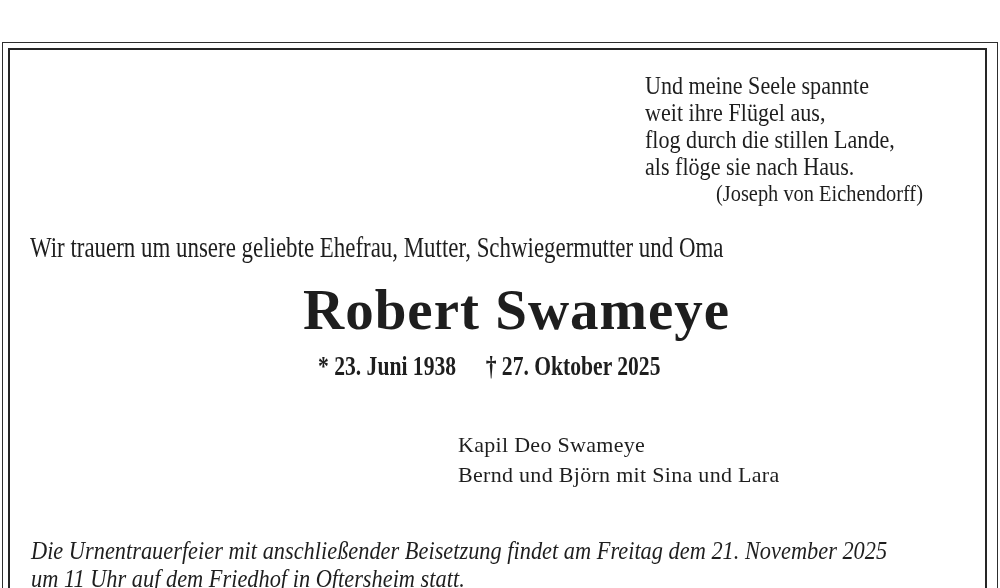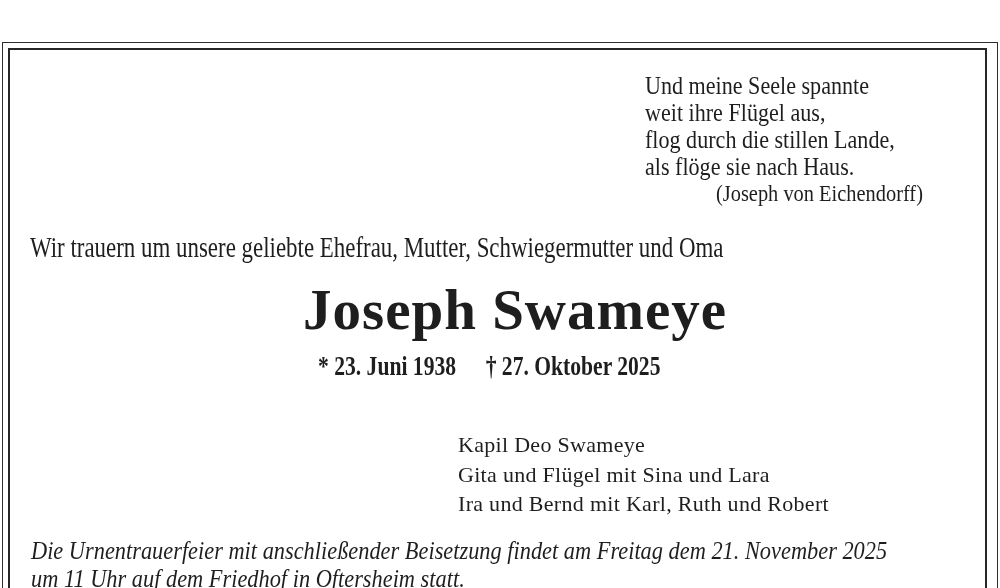--- a/index.html
+++ b/index.html
@@ -108,7 +108,7 @@
 
   <div class="intro">Wir trauern um unsere geliebte Ehefrau, Mutter, Schwiegermutter und Oma</div>
 
-  <div class="name">Joseph Swameye</div>
+  <div class="name">Robert Swameye</div>
 
   <div class="dates">
     <span>* 23. Juni 1938</span><span class="gap"></span><span>† 27. Oktober 2025</span>

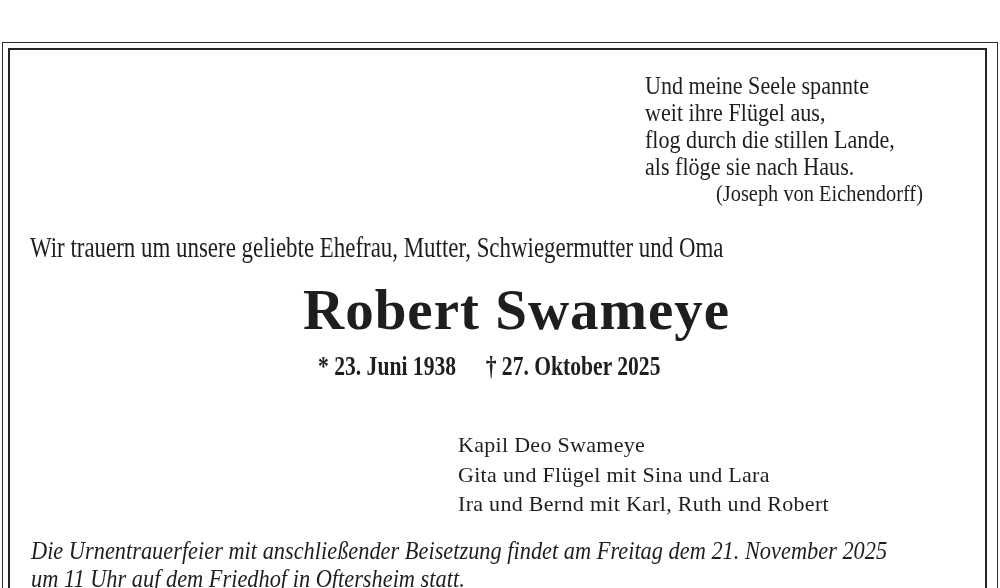--- a/index.html
+++ b/index.html
@@ -116,7 +116,7 @@
 
   <div class="mourners">
     <div>Kapil Deo Swameye</div>
-    <div>Gita und Flügel mit Sina und Lara</div>
+    <div>Bernd und Björn mit Sina und Lara</div>
     <div>Ira und Bernd mit Karl, Ruth und Robert</div>
   </div>
 

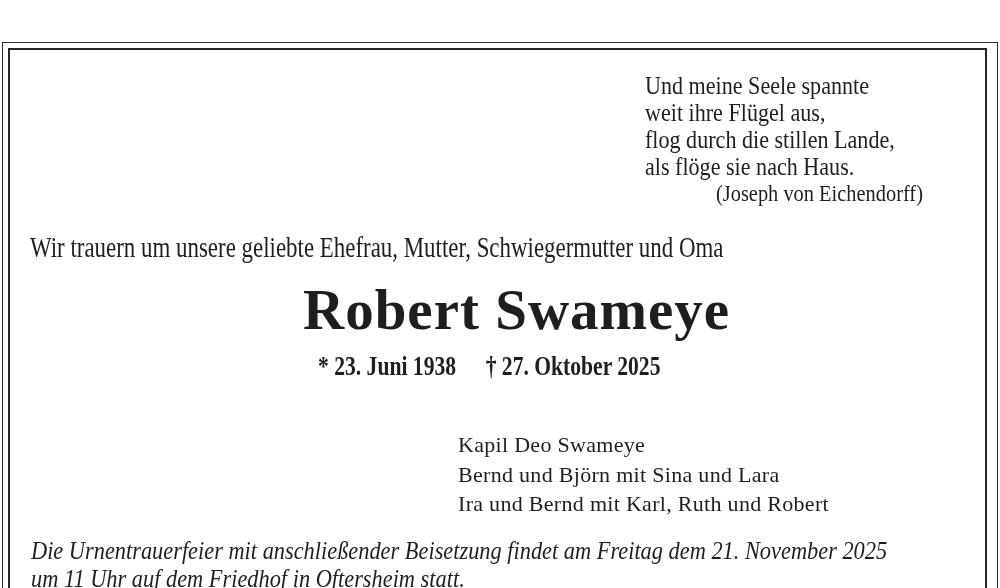--- a/index.html
+++ b/index.html
@@ -117,7 +117,6 @@
   <div class="mourners">
     <div>Kapil Deo Swameye</div>
     <div>Bernd und Björn mit Sina und Lara</div>
-    <div>Ira und Bernd mit Karl, Ruth und Robert</div>
   </div>
 
   <div class="funeral">

